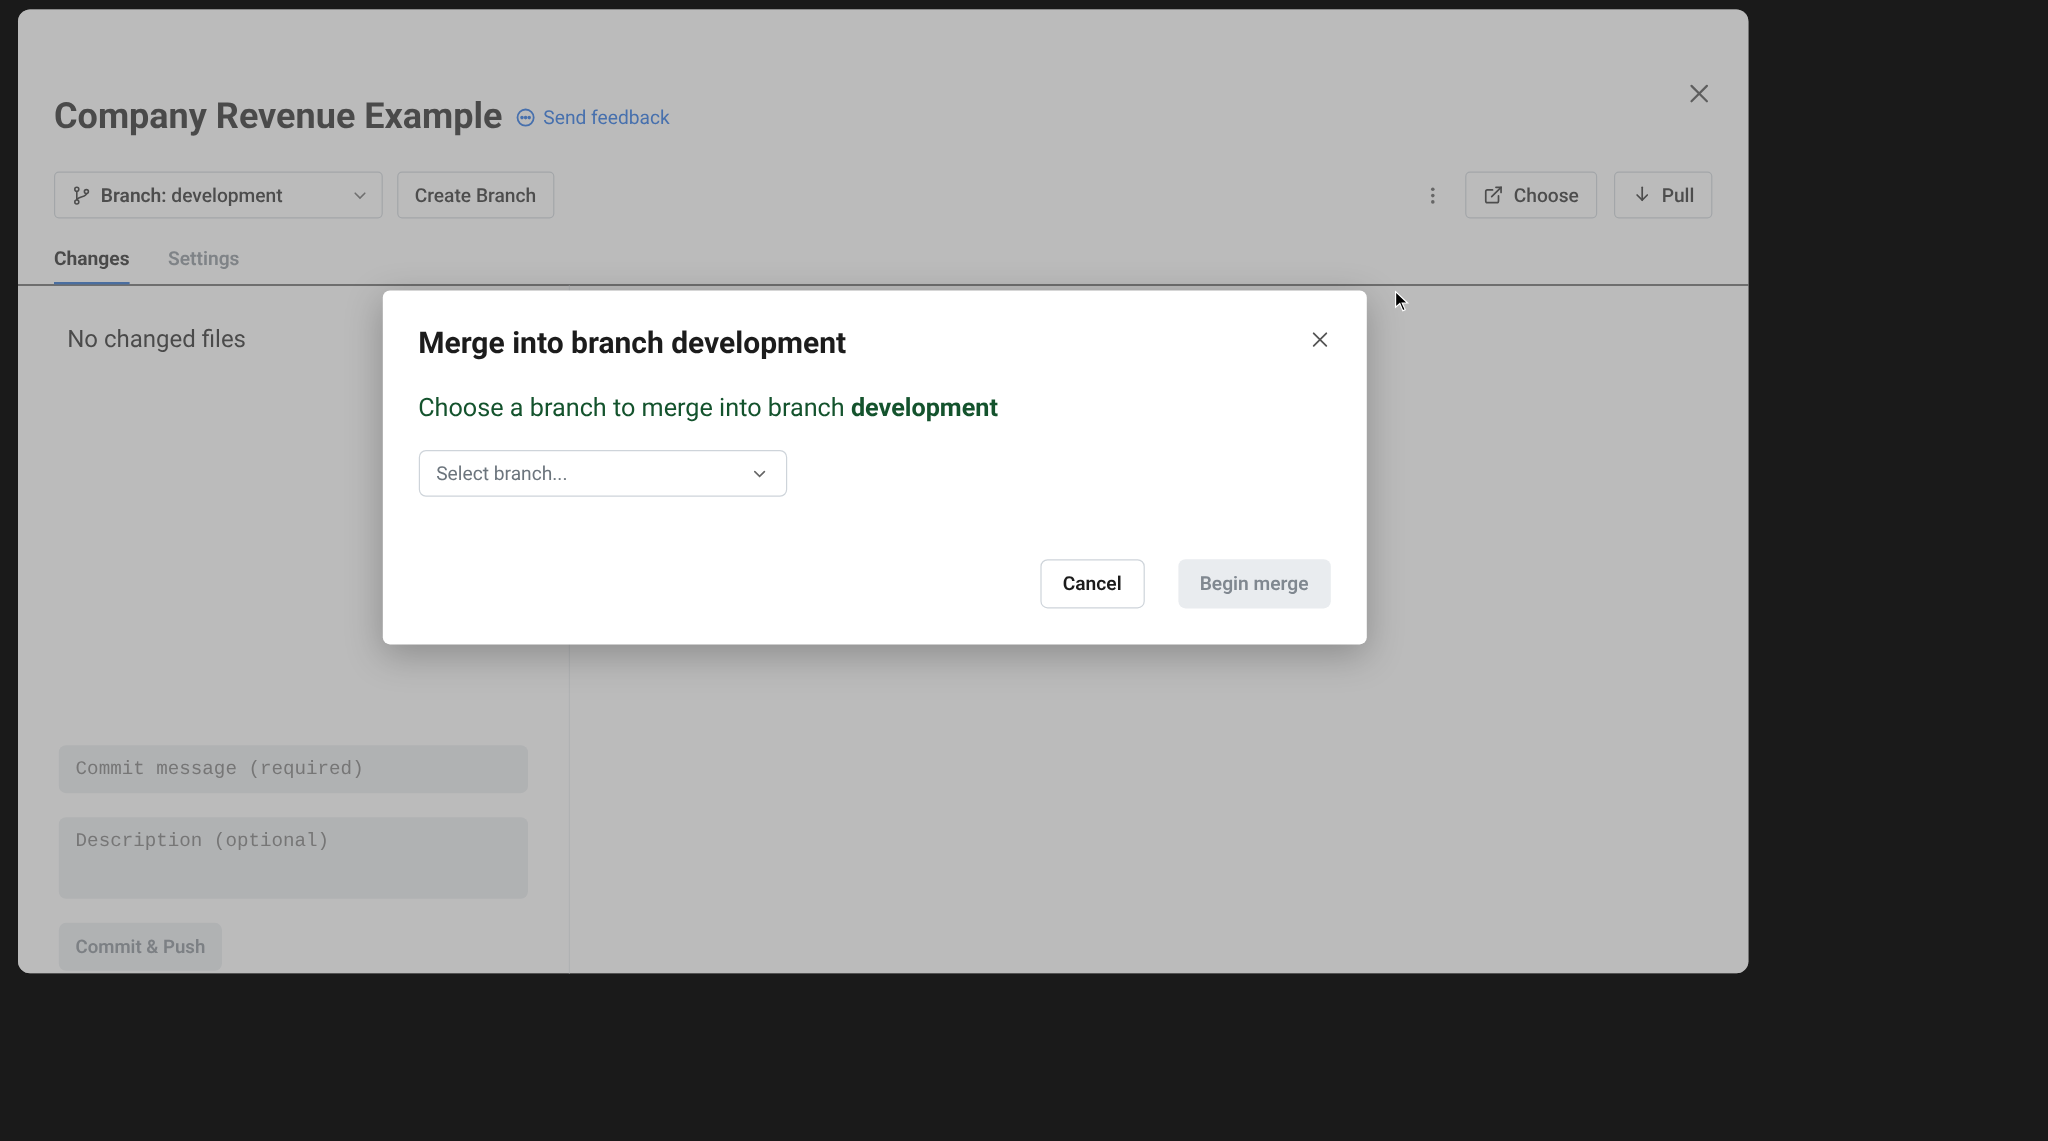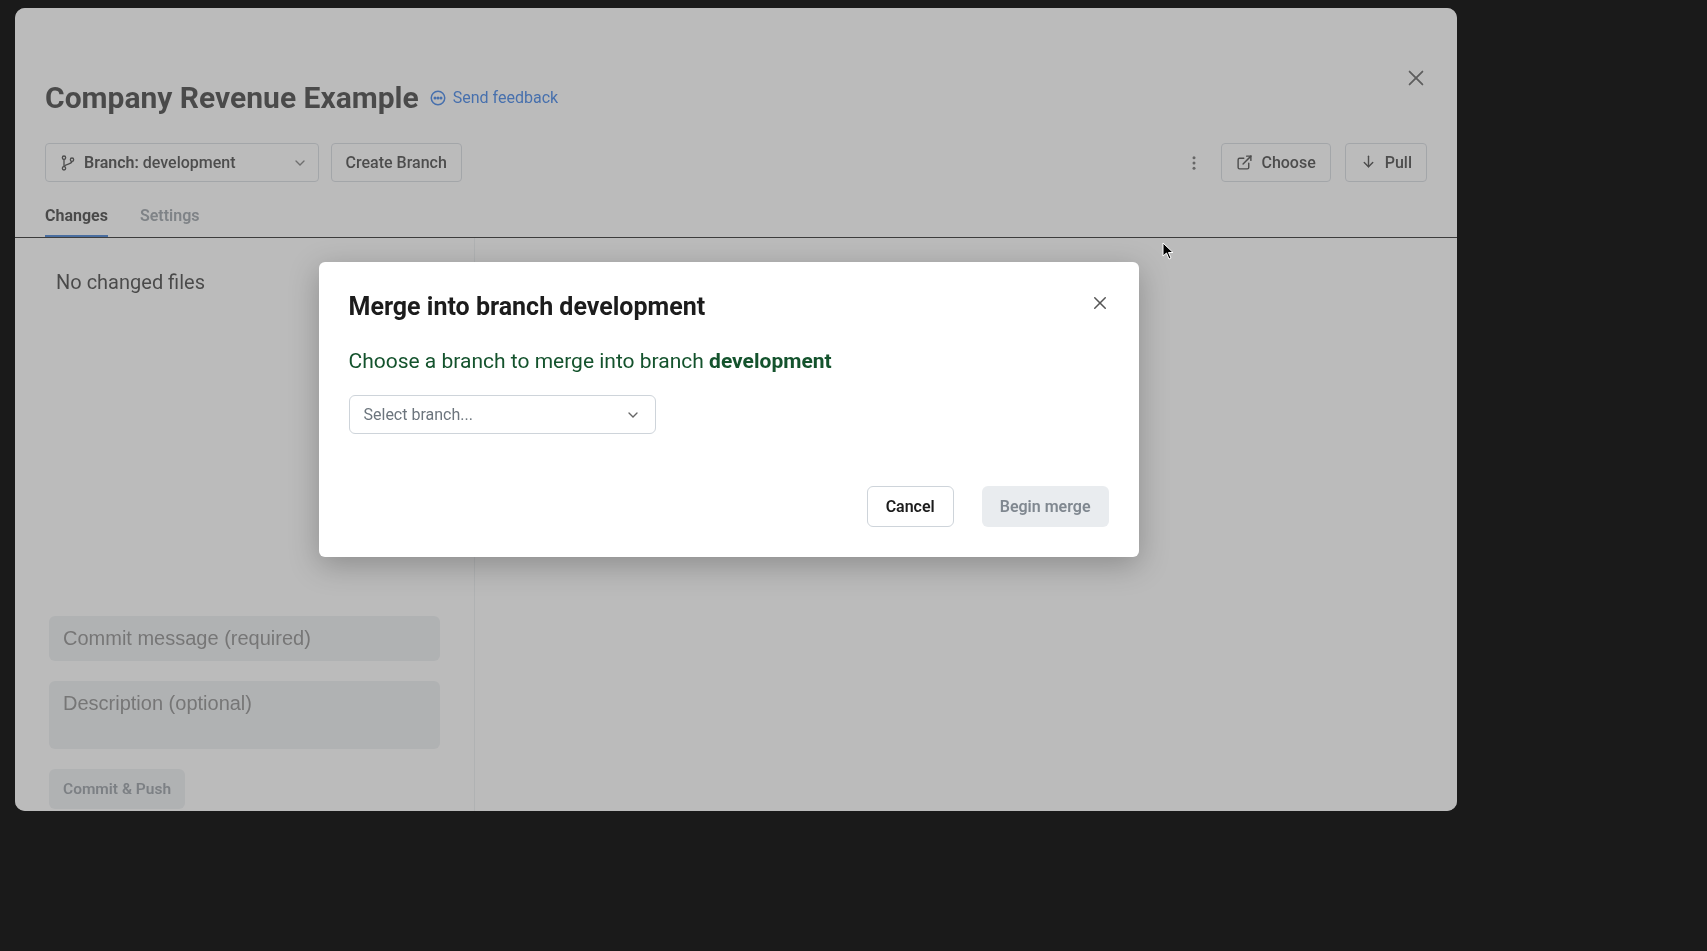--- a/index.html
+++ b/index.html
@@ -181,7 +181,6 @@
       display: flex;
       align-items: flex-start;
       justify-content: center;
-      margin-top: 20px;
     }
     .modal {
       margin-top: 242px;

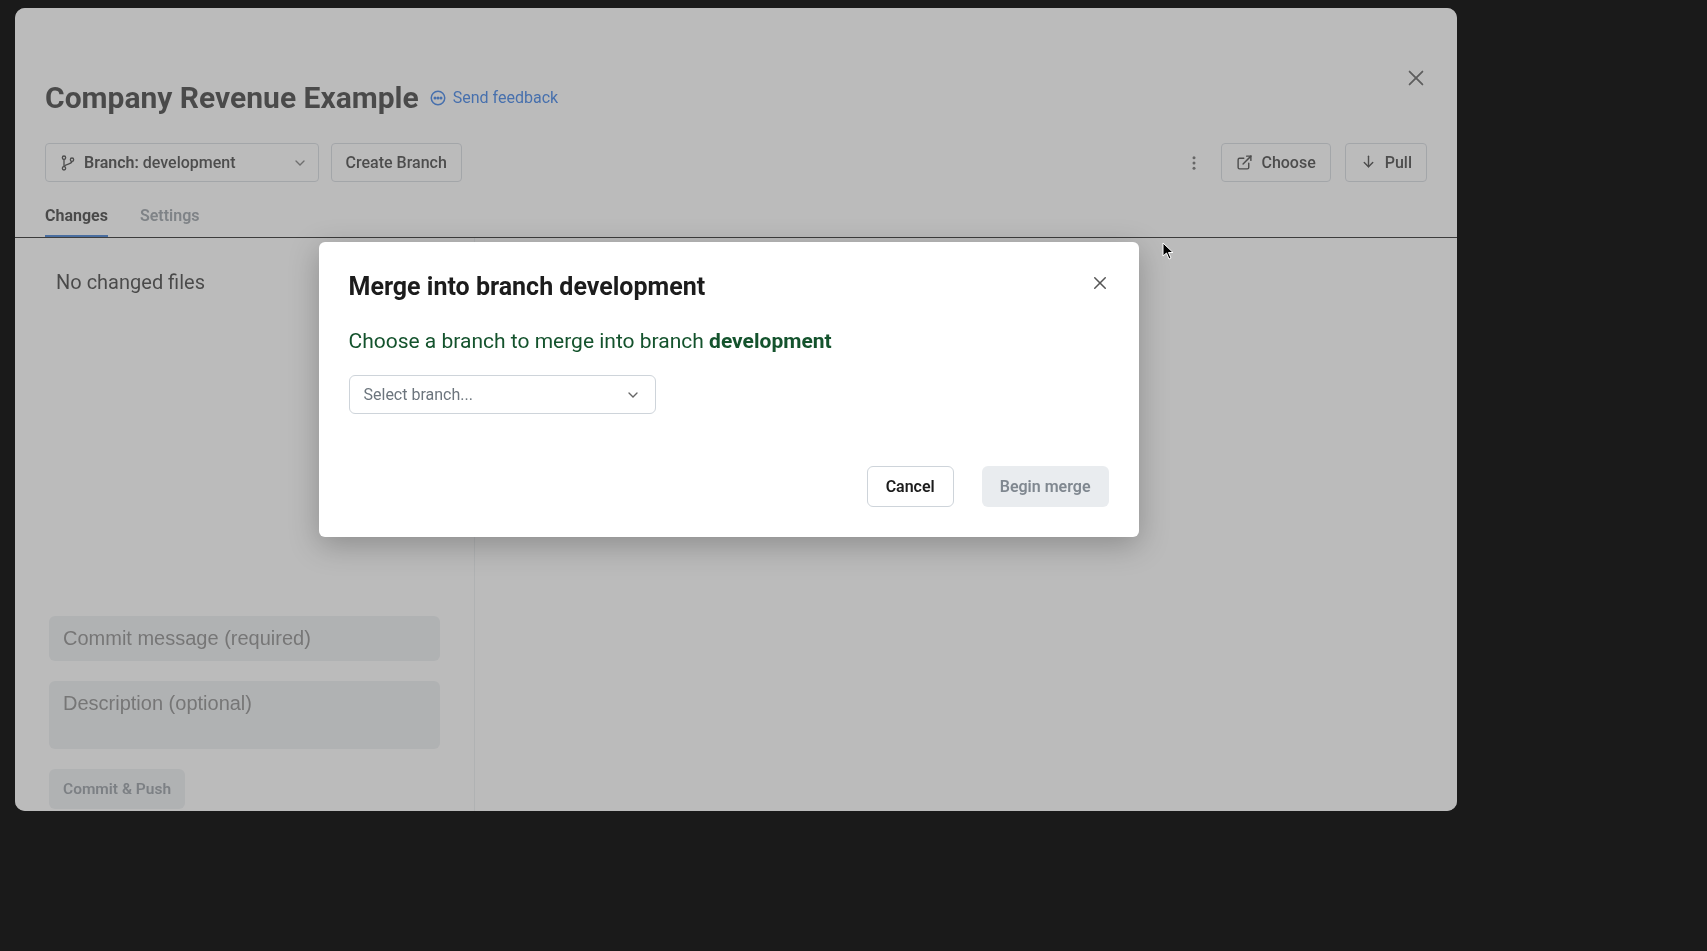--- a/index.html
+++ b/index.html
@@ -150,9 +150,9 @@
       border: none;
       border-radius: 6px;
       padding: 11px 14px;
-      font-size: 20px;
+      font-size: 16px;
       color: #4d7c0f;
-      font-family: Liberation Sans, sans-serif;
+      font-family: Liberation Mono, monospace;
     }
     .textarea {
       min-height: 68px;

